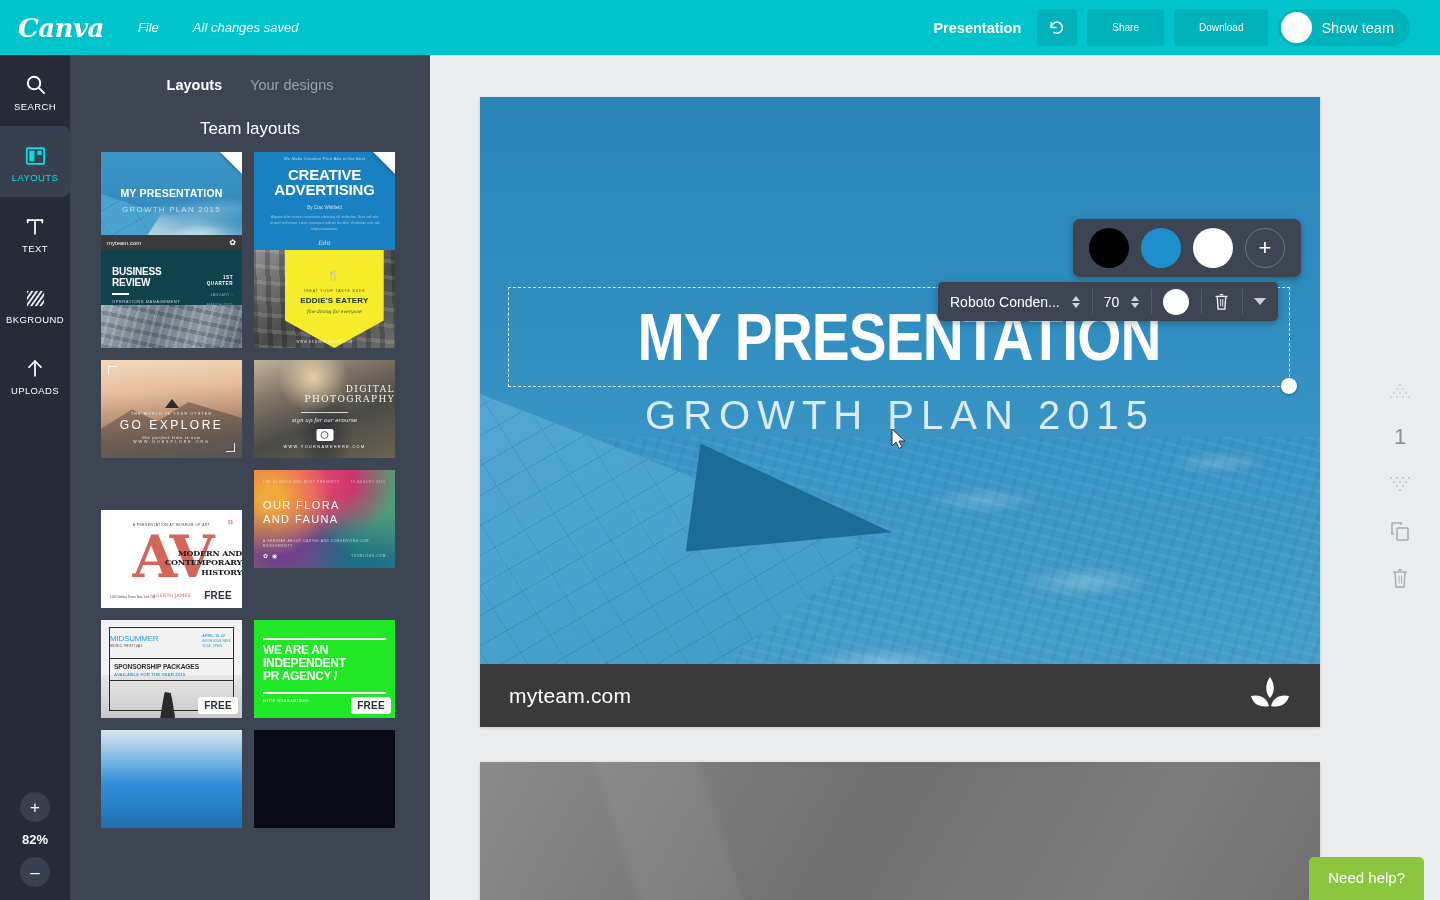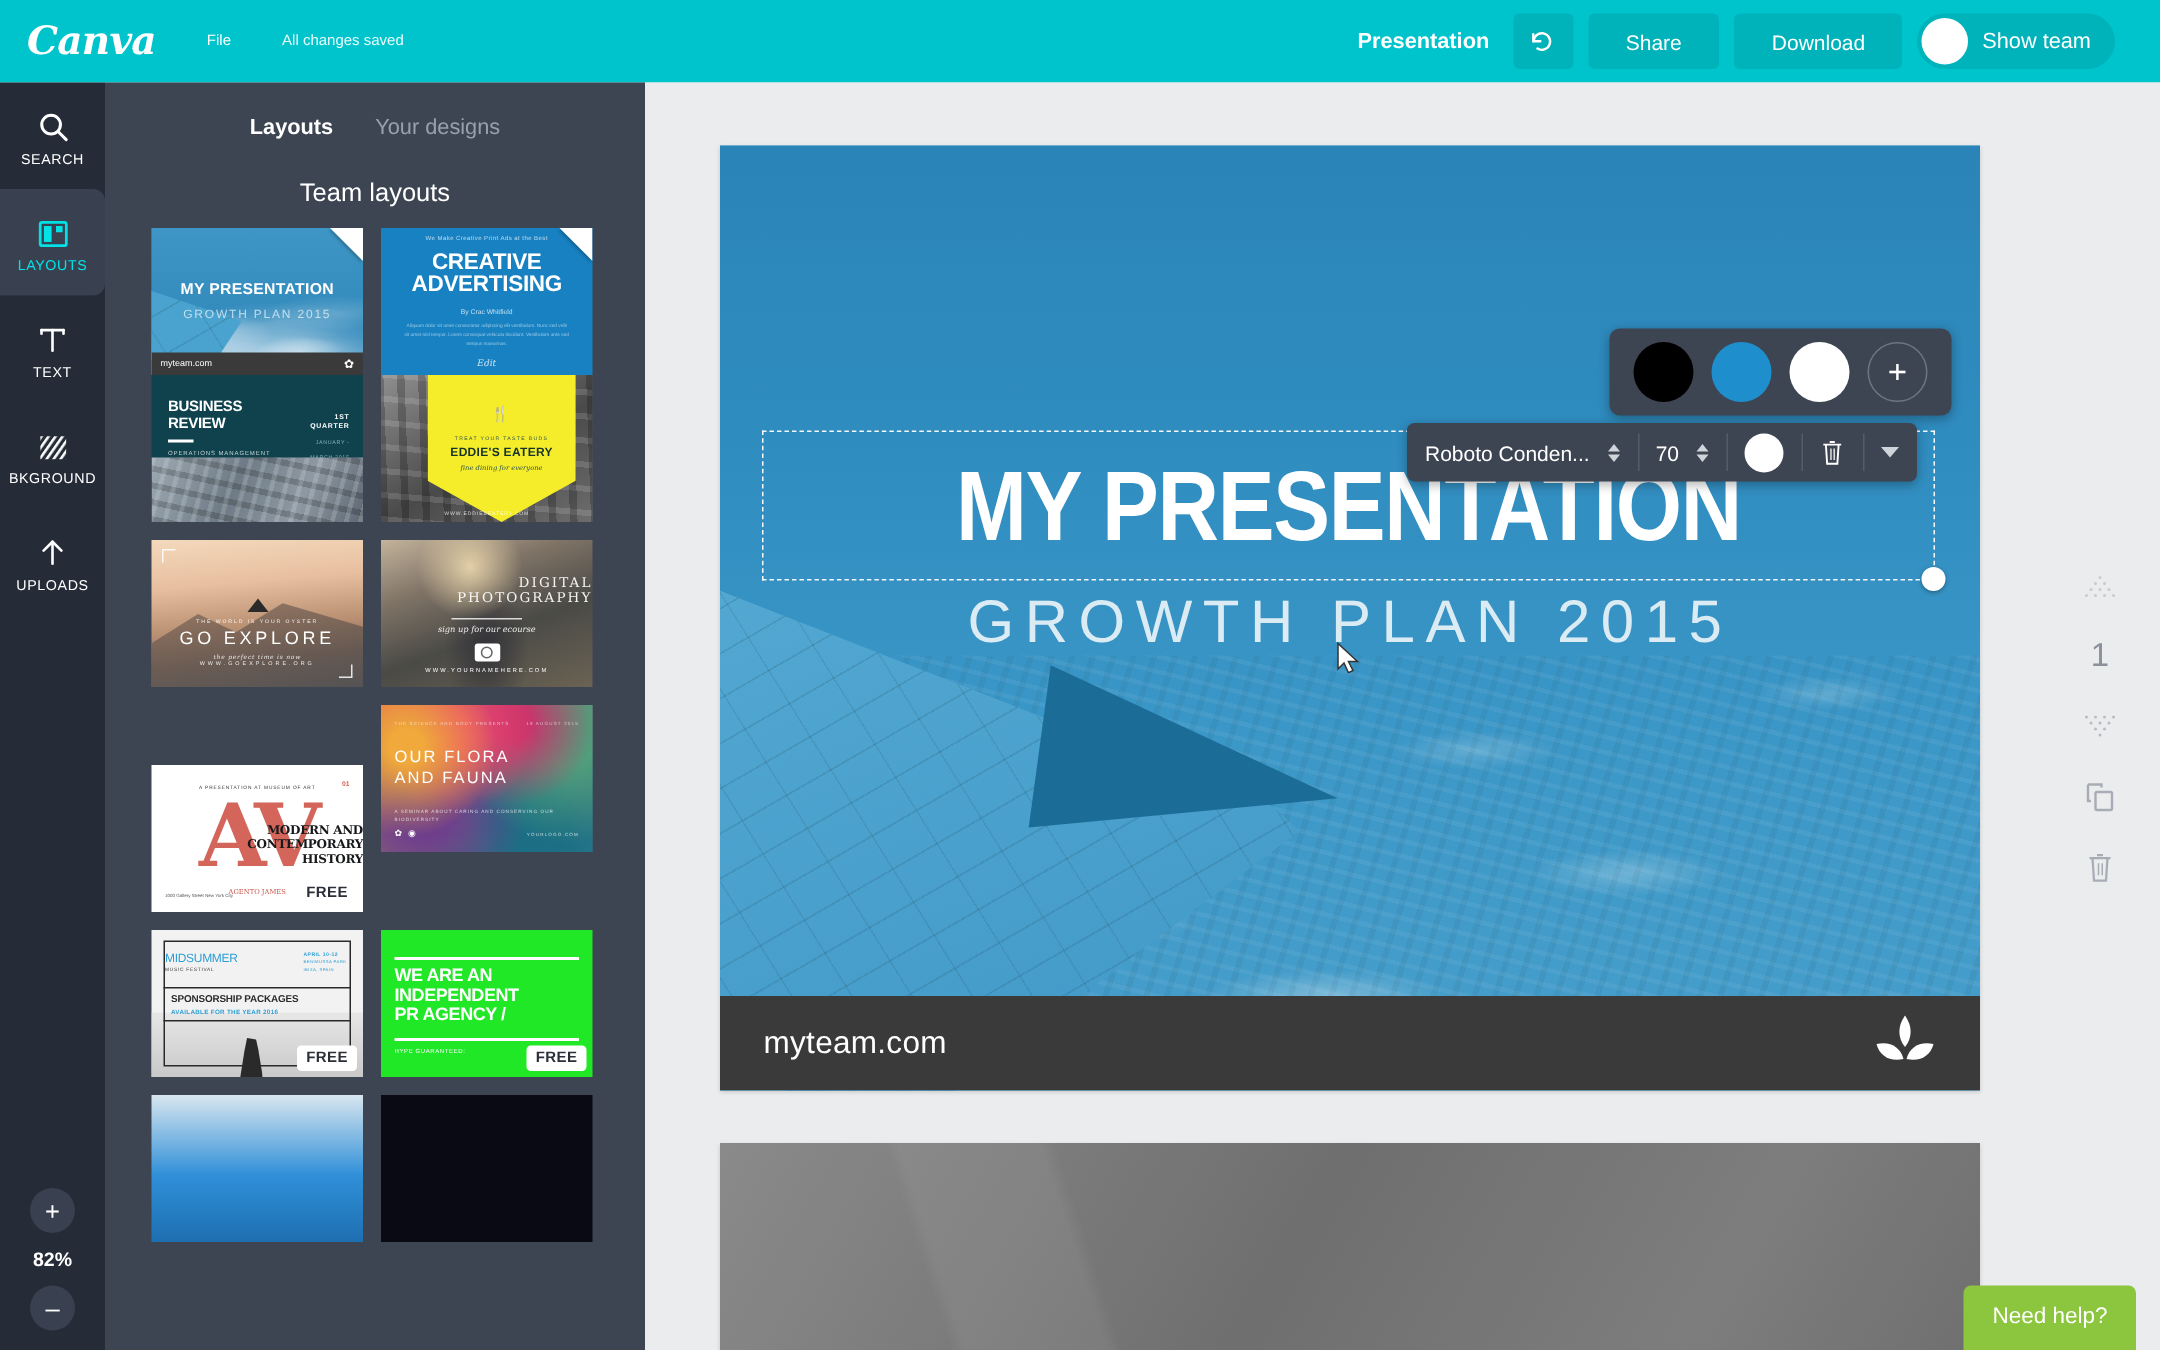--- a/index.html
+++ b/index.html
@@ -22,8 +22,9 @@
     letter-spacing: -0.5px; line-height: 1;
   }
   .topbar-link {
-    color: #fff; font-size: 10px; margin-left: 34px; cursor: pointer;
+    color: #fff; font-size: 13px; margin-left: 34px; cursor: pointer;
     white-space: nowrap;
+    font-style: italic;
   }
   .topbar-link.muted { color: #e8fbfc; }
   .topbar-right {

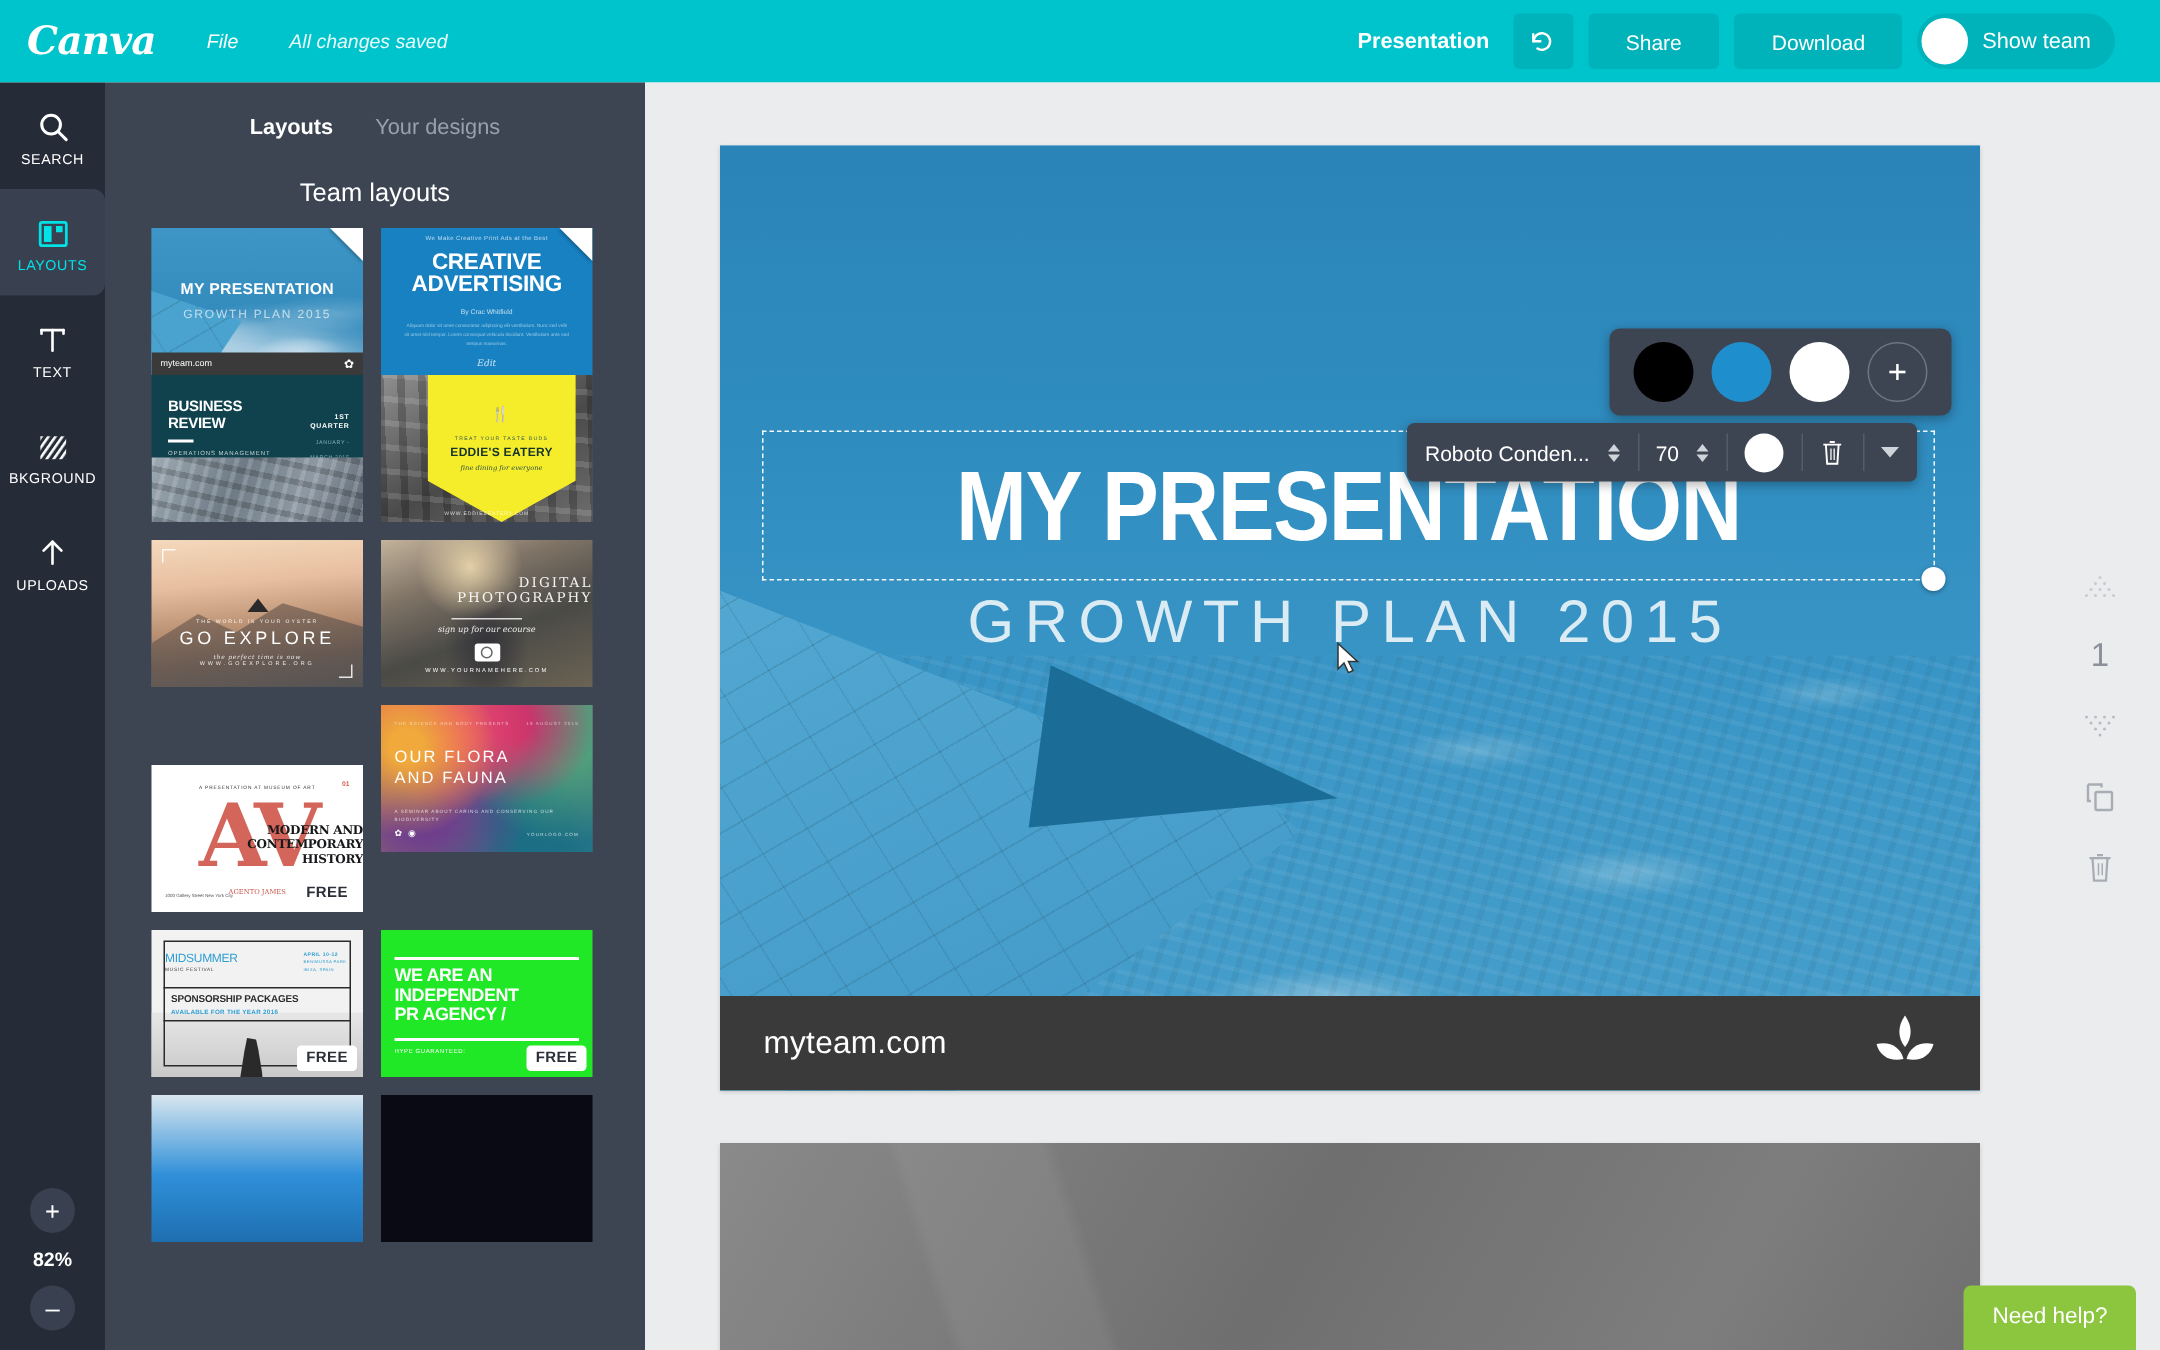--- a/index.html
+++ b/index.html
@@ -36,7 +36,7 @@
   }
   .tb-btn {
     background: #00b2b9; color: #fff; border: none; border-radius: 4px;
-    height: 37px; padding: 0 25px; font-size: 14px; cursor: pointer;
+    height: 37px; padding: 0 25px; font-size: 10px; cursor: pointer;
     font-family: "Liberation Sans", sans-serif; display: flex;
     align-items: center; justify-content: center;
   }

